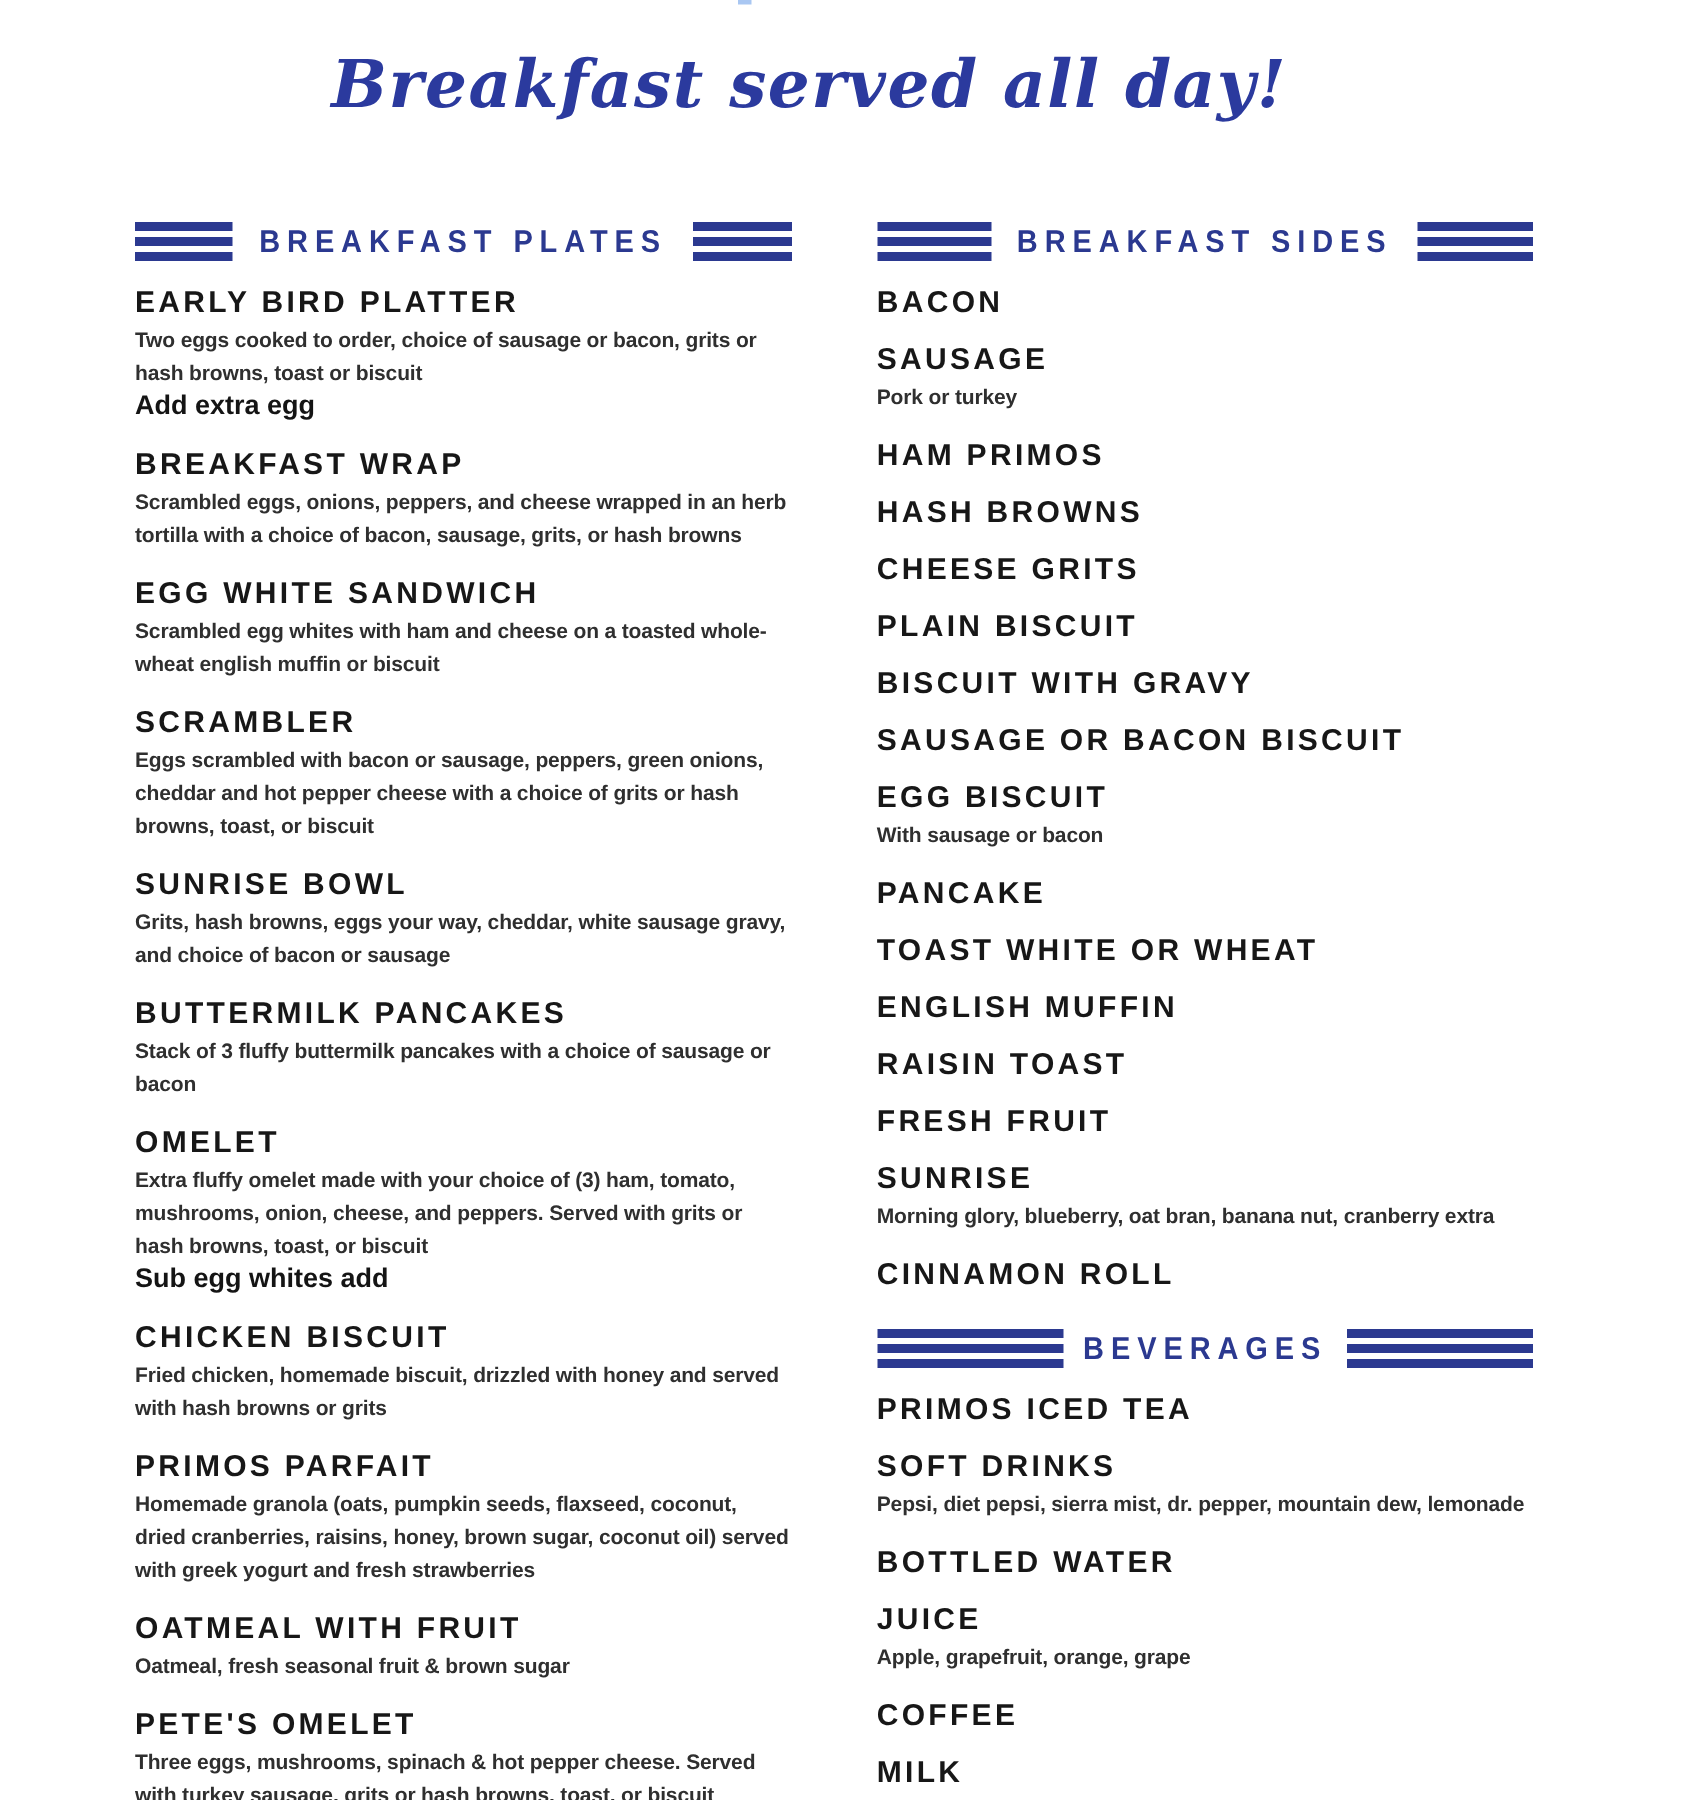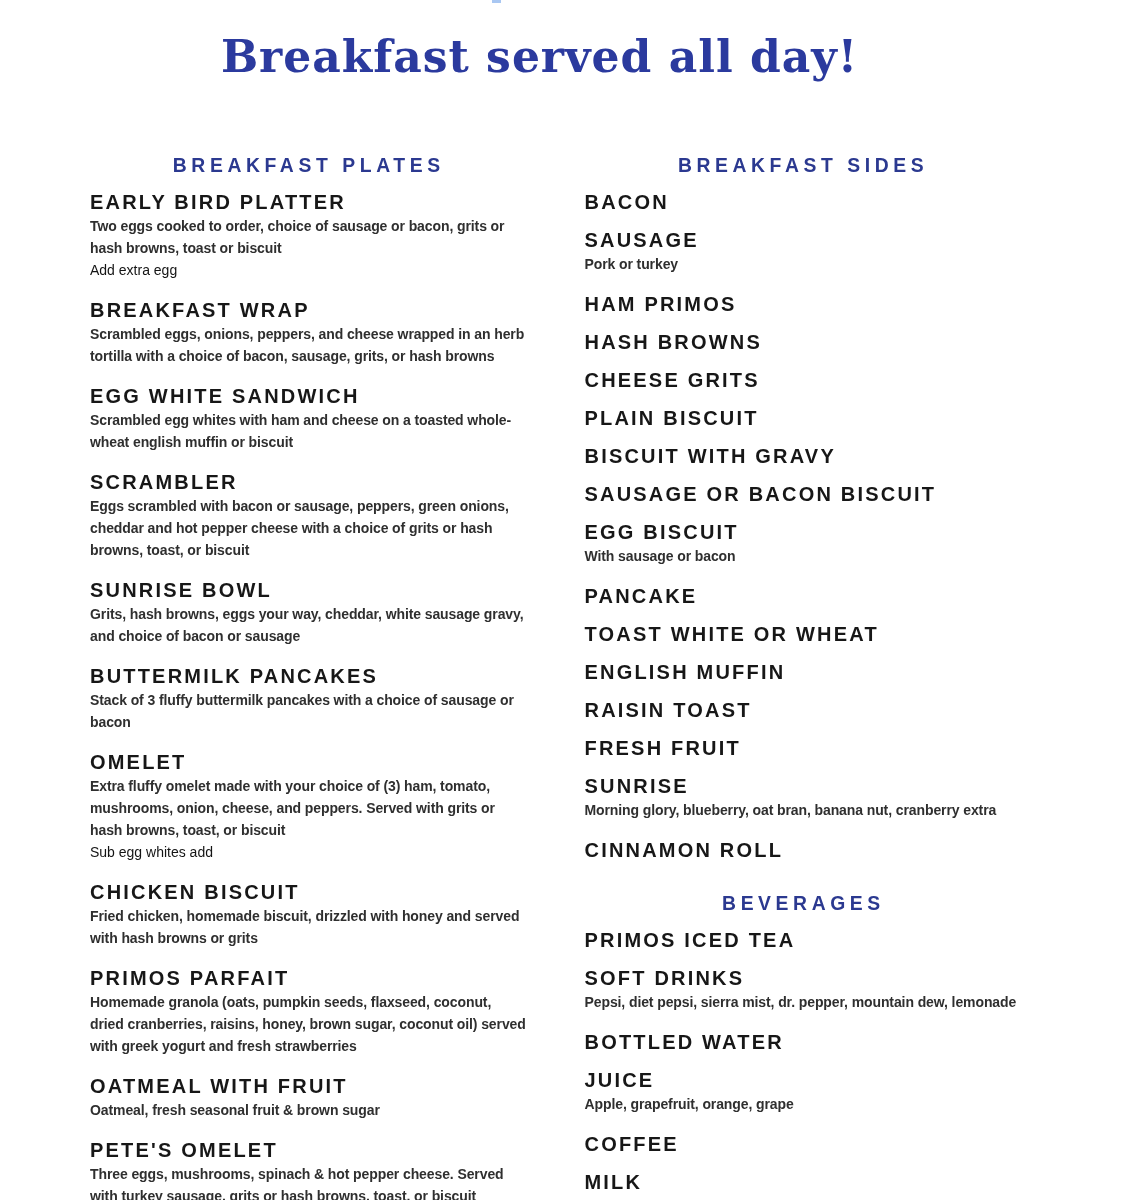--- a/index.html
+++ b/index.html
@@ -24,6 +24,7 @@
     margin: 28px 57px 0 0;
     text-align: center;
     font-family: "DejaVu Serif", serif;
+    font-style: italic;
     font-weight: bold;
     font-size: 44px;
     line-height: 58px;

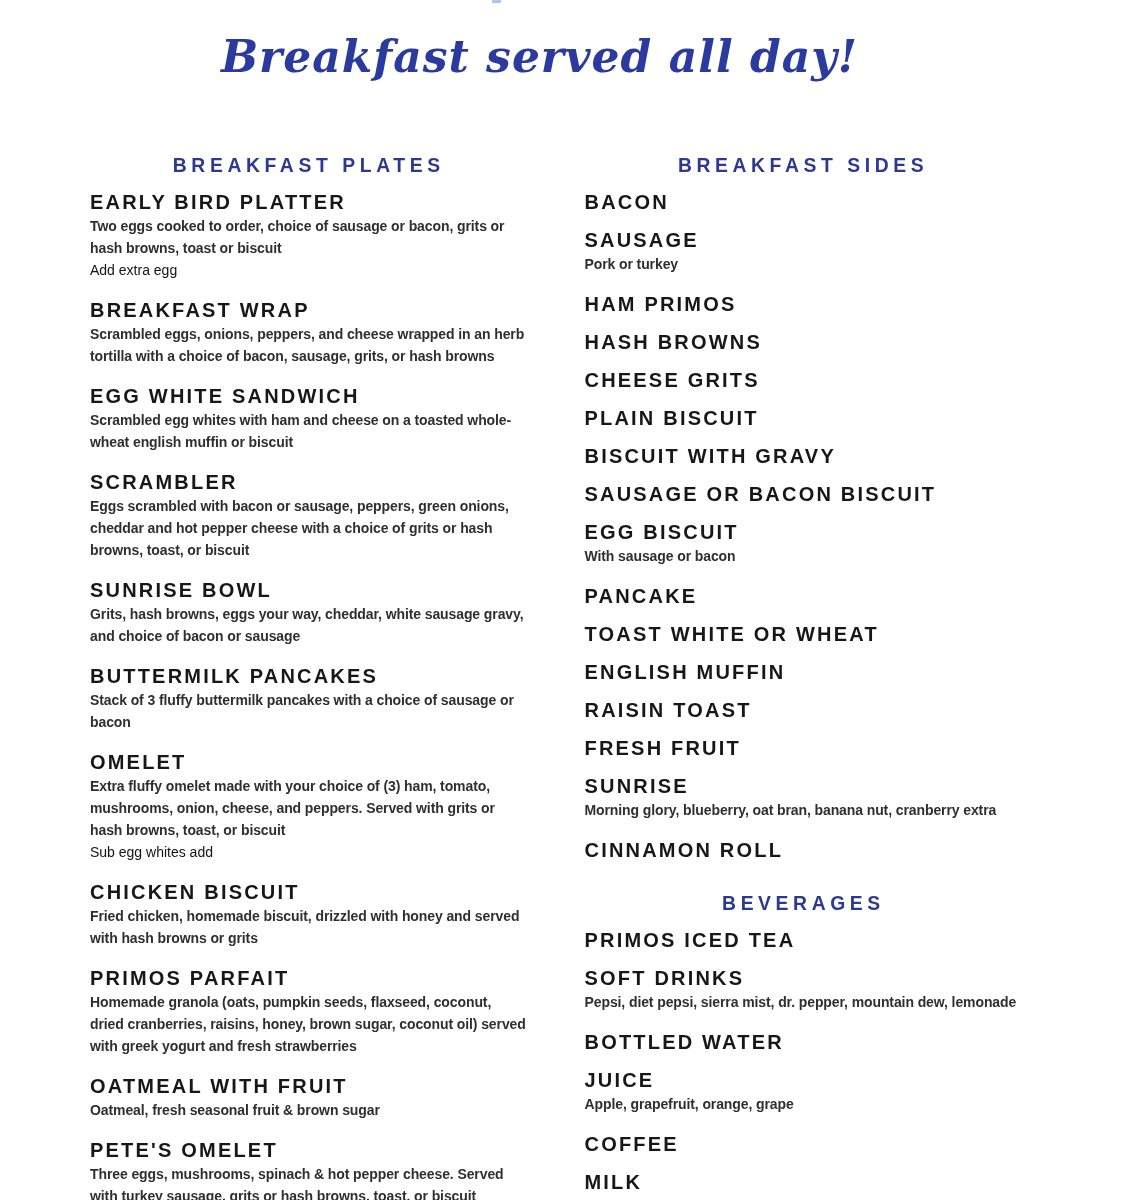--- a/index.html
+++ b/index.html
@@ -39,11 +39,10 @@
   .col { flex: 1; min-width: 0; }
   .section-header {
     display: flex;
-    align-items: center;
+    align-items: flex-end;
     gap: 6px;
     height: 27px;
     margin-bottom: 20px;
-    flex-direction: column;
   }
   .section-header.beverages { margin-top: 26px; }
   .stripes {

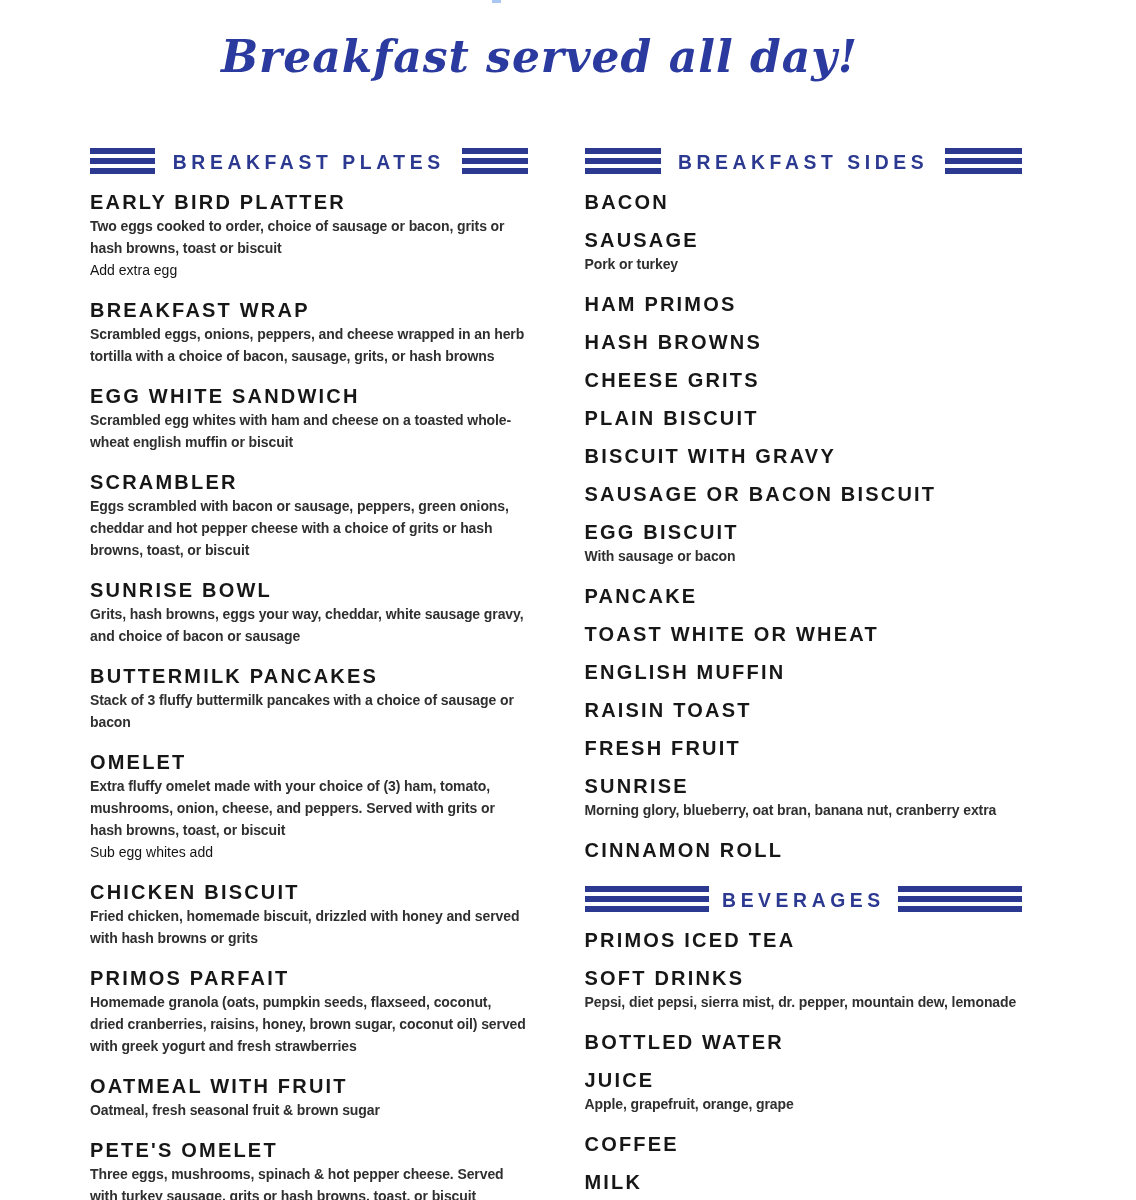--- a/index.html
+++ b/index.html
@@ -81,9 +81,9 @@
     font-weight: bold;
   }
   .item-note {
-    font-size: 14px;
+    font-size: 18px;
     line-height: 22px;
-    font-weight: 400;
+    font-weight: 700;
     color: #141414;
   }
 </style>

